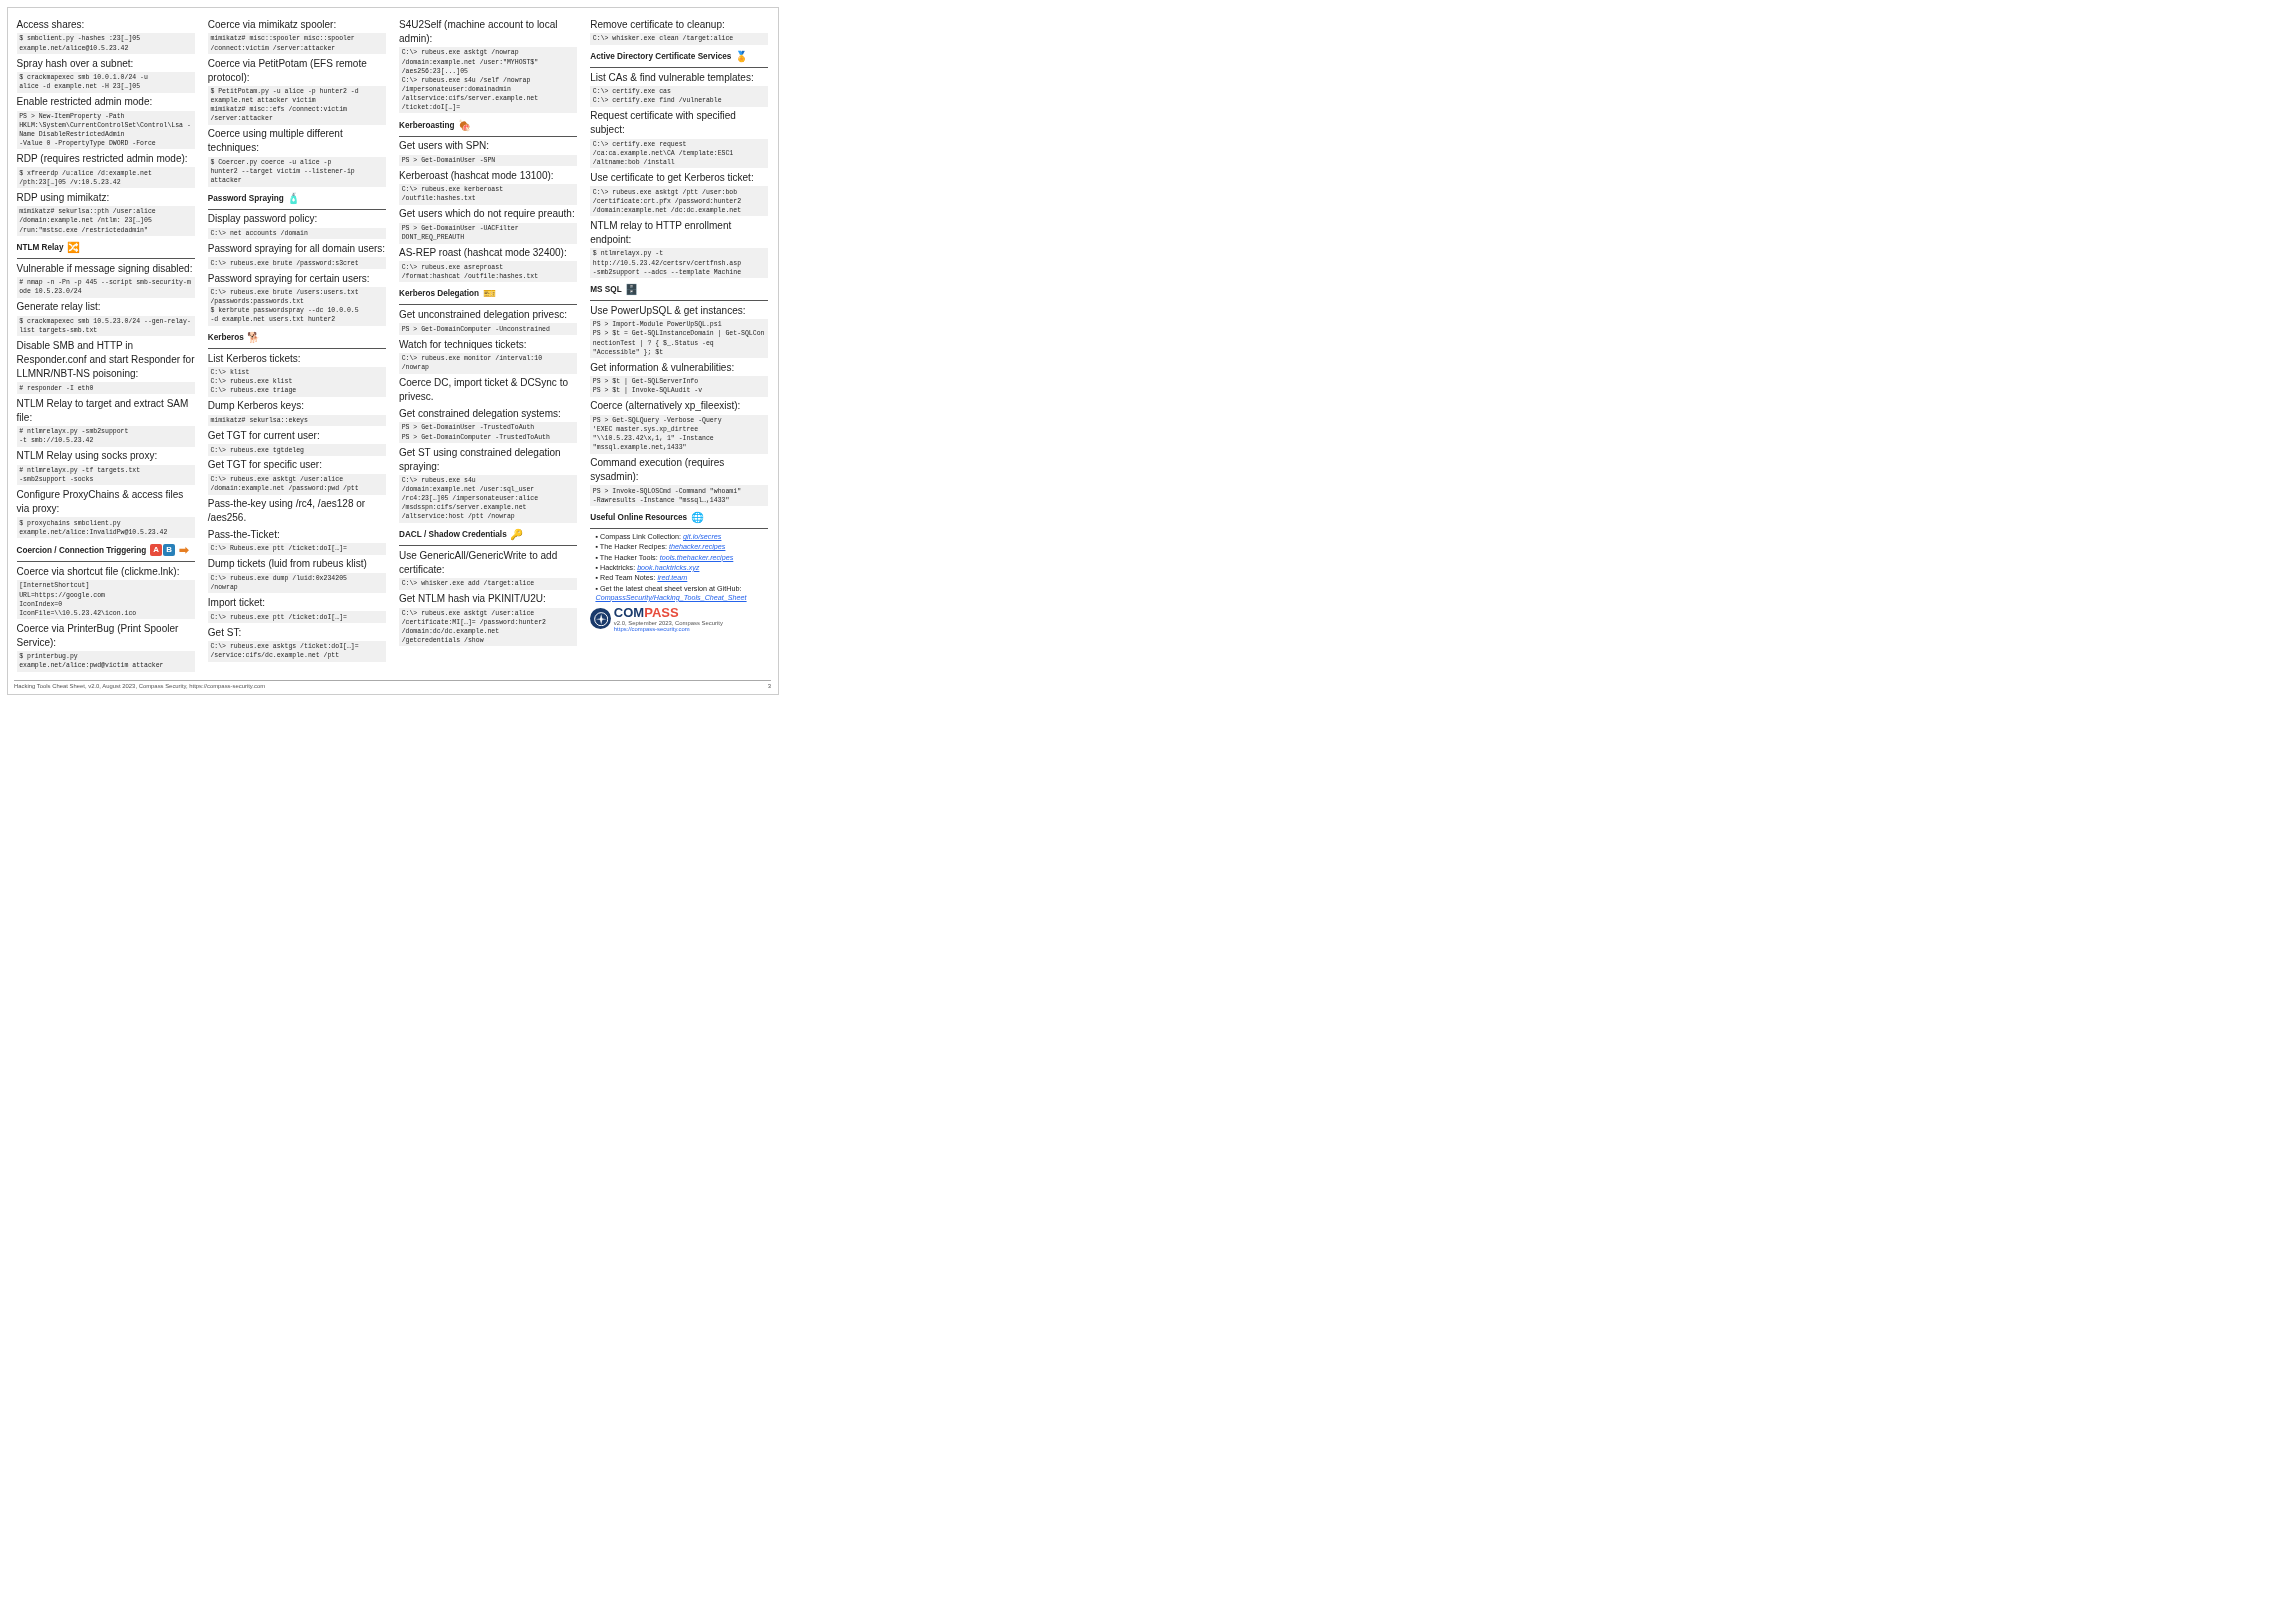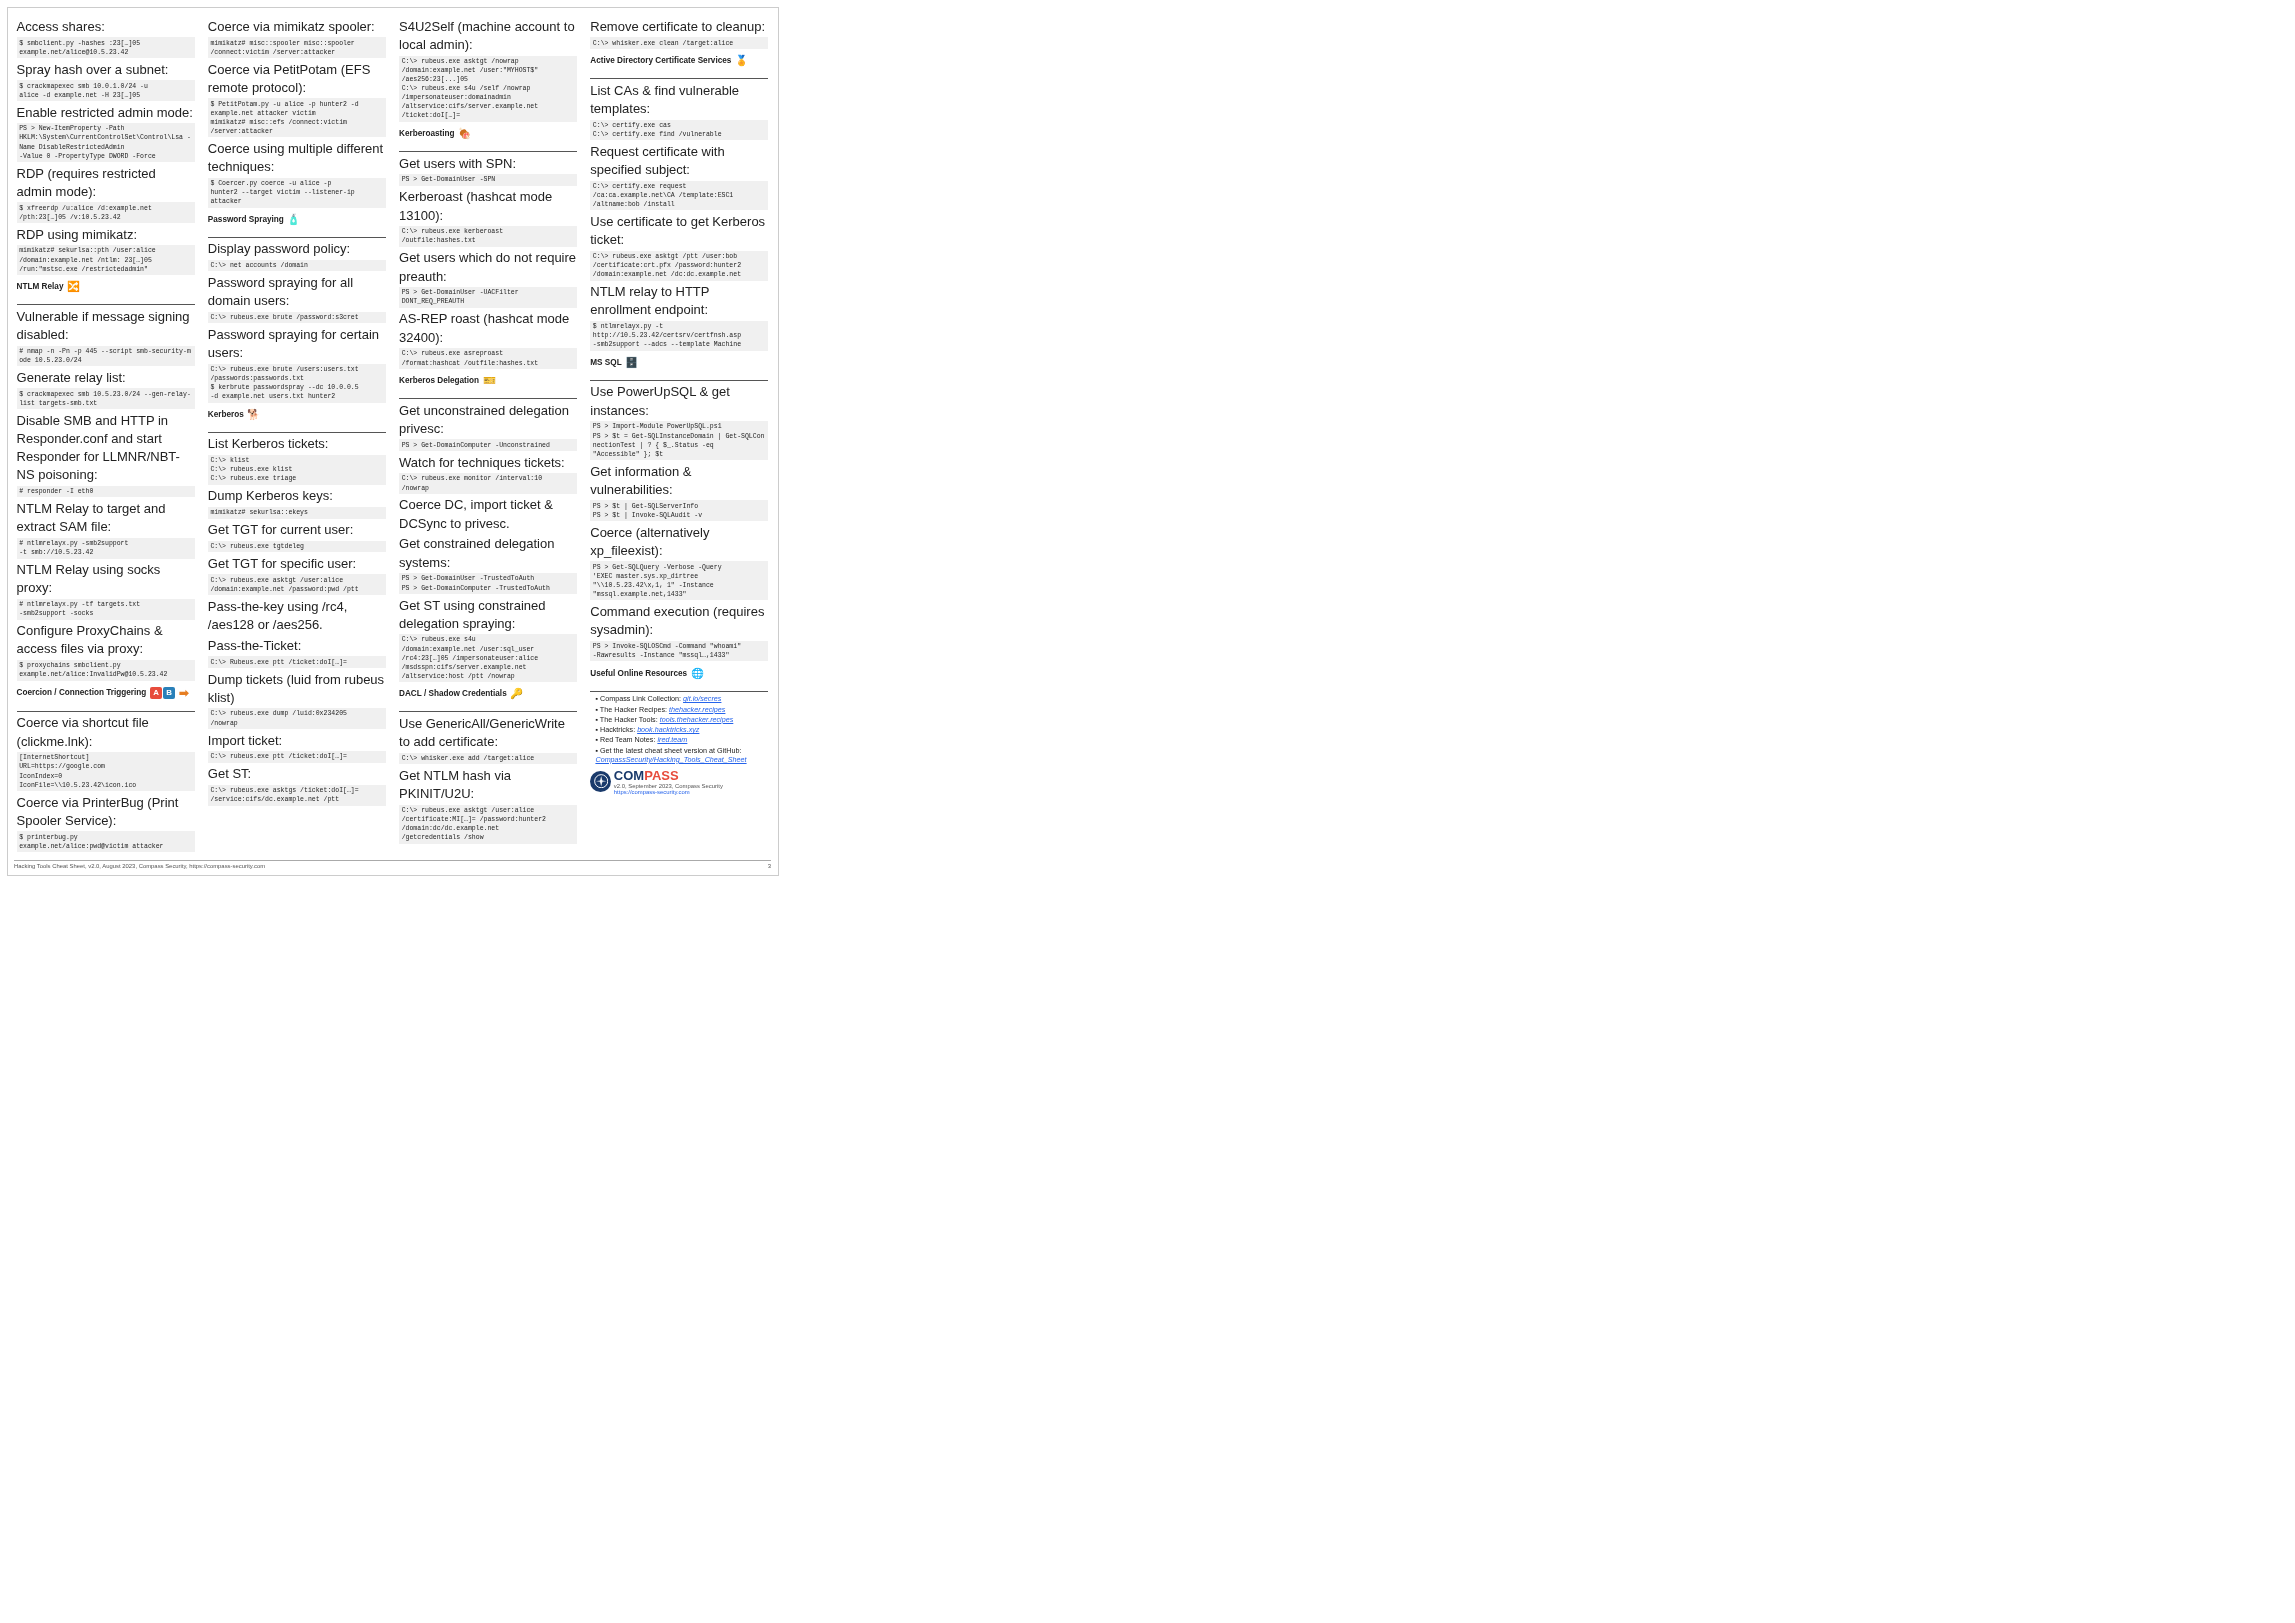--- a/index.html
+++ b/index.html
@@ -45,7 +45,7 @@
     }
     p.desc {
       margin: 2.6px 0 1.3px 0;
-      font-size: 13px;
+      font-size: 10px;
       line-height: 1.4;
     }
     .footer {

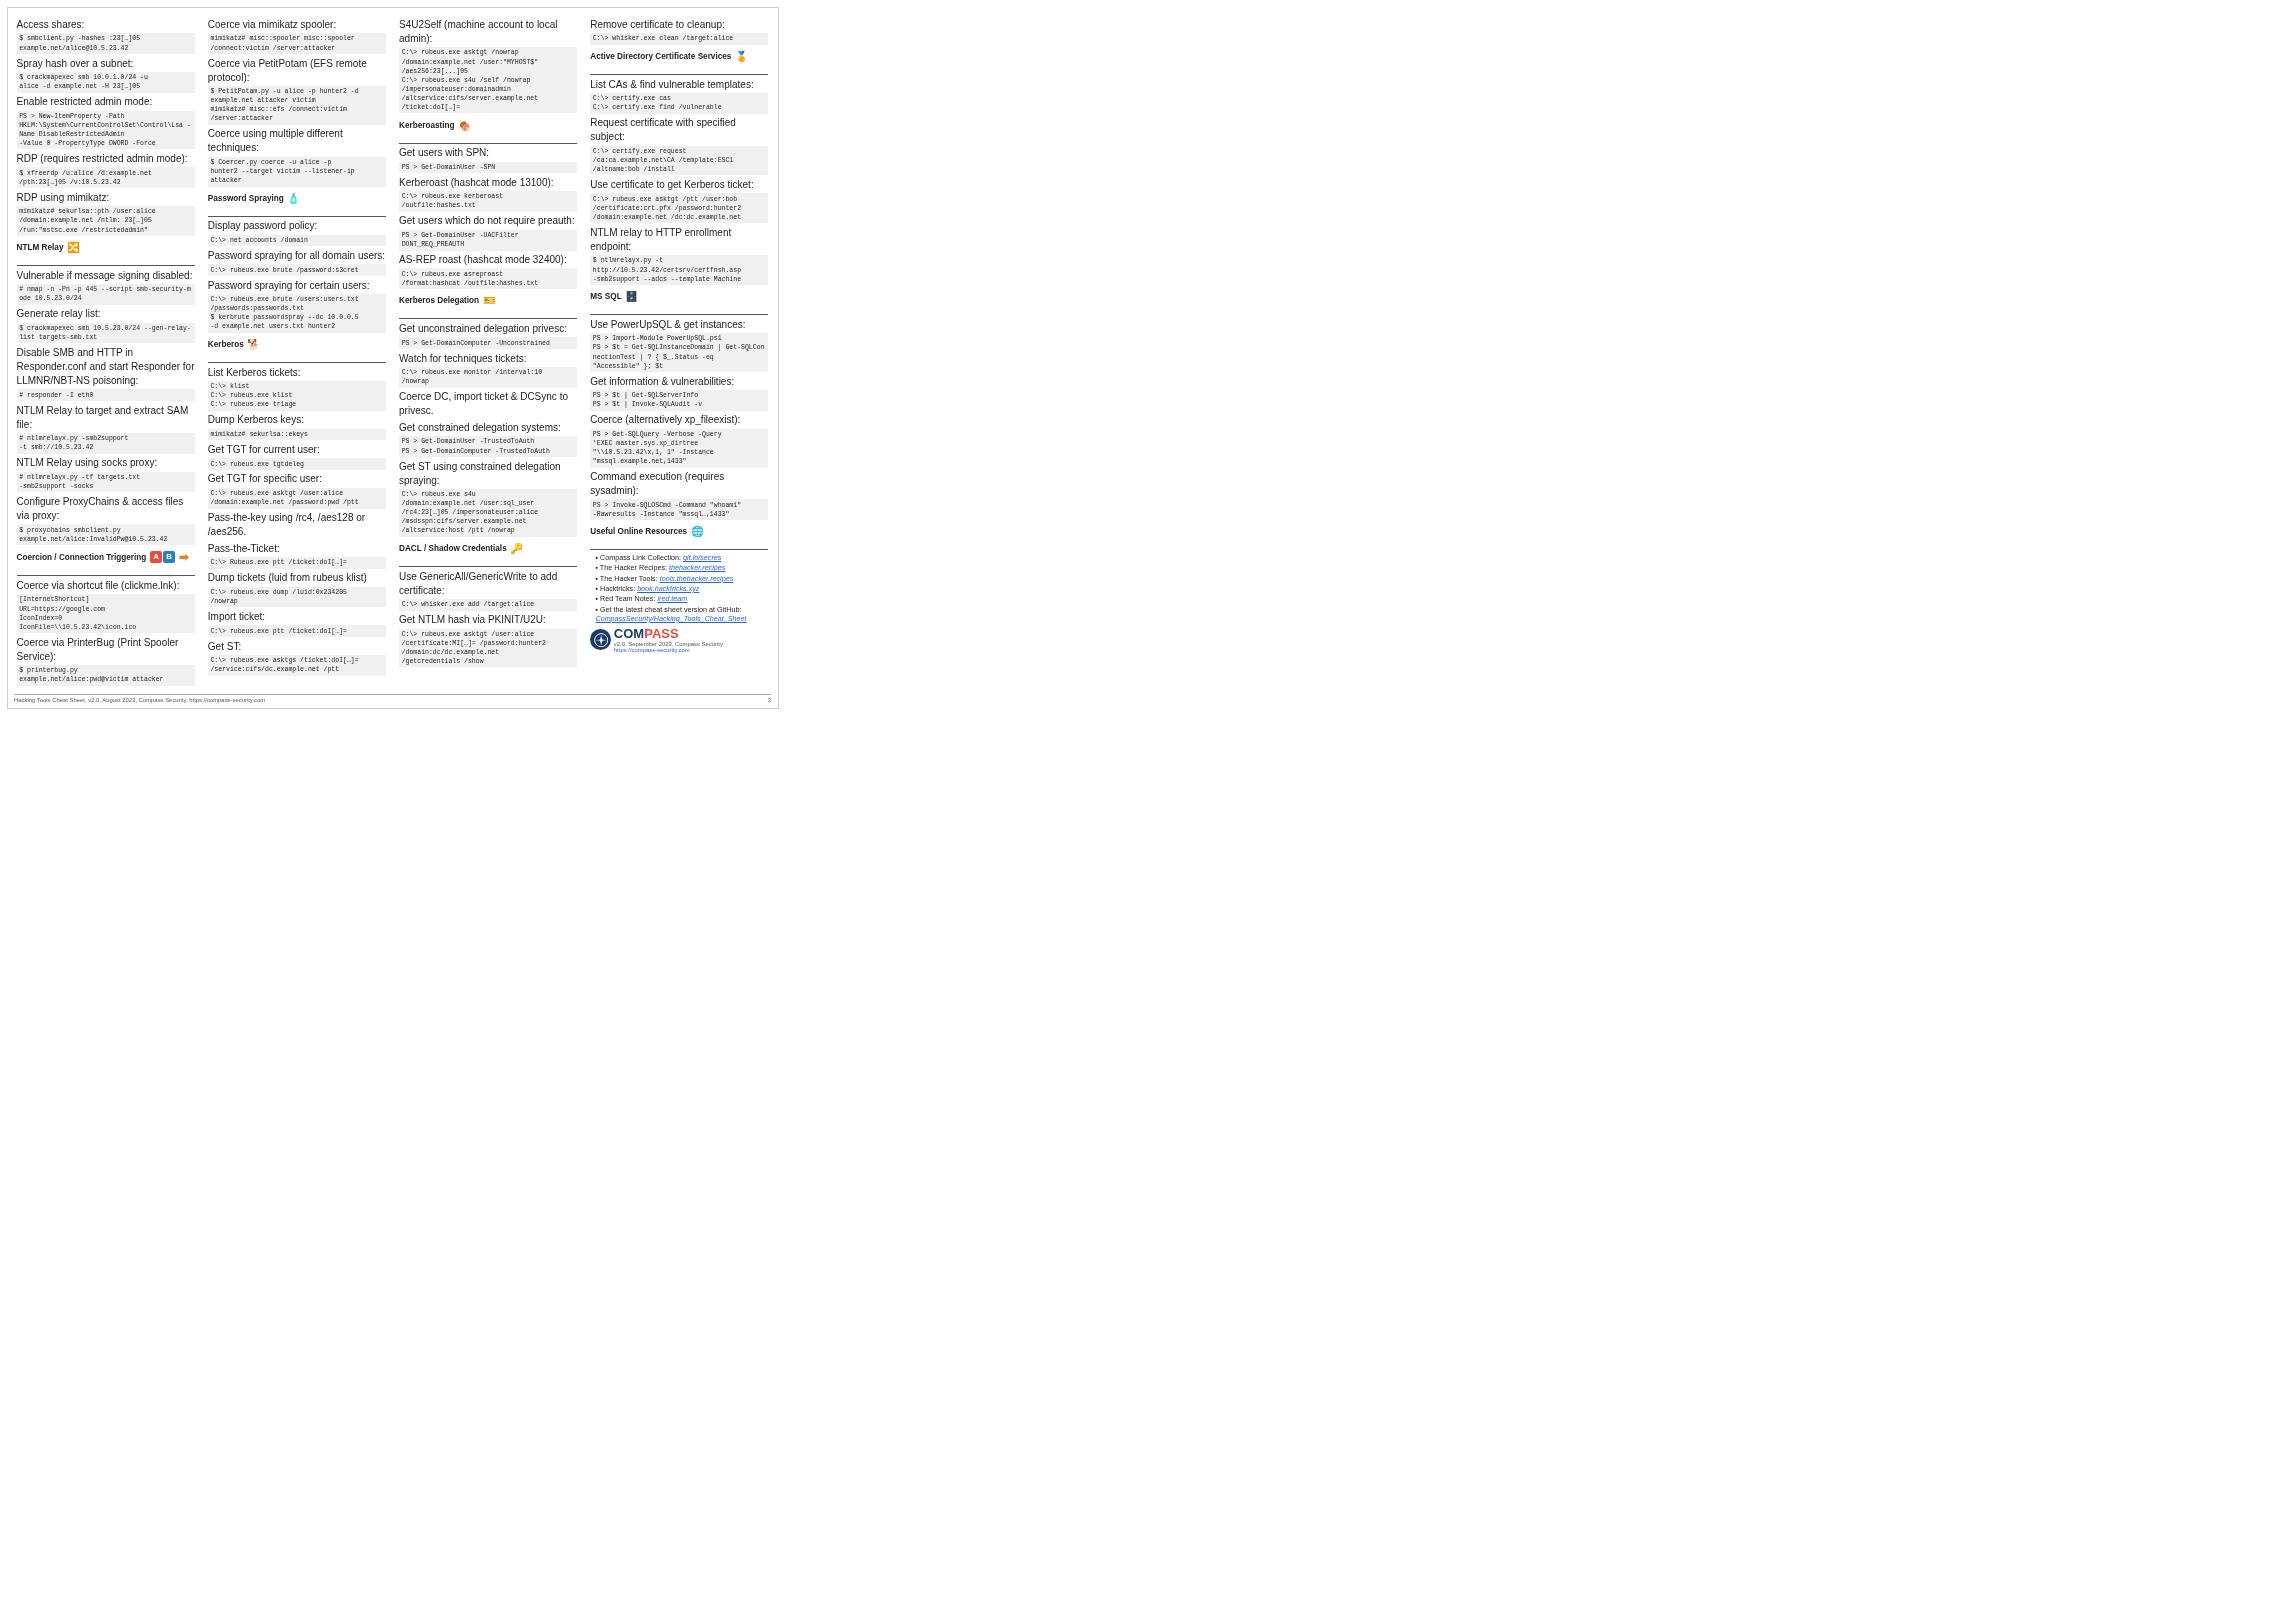--- a/index.html
+++ b/index.html
@@ -30,7 +30,7 @@
     }
     .section-title.underline {
       border-bottom: 1px solid #555;
-      padding-bottom: 11px;
+      padding-bottom: 4px;
     }
     code, .code-block {
       font-family: 'Courier New', monospace;

